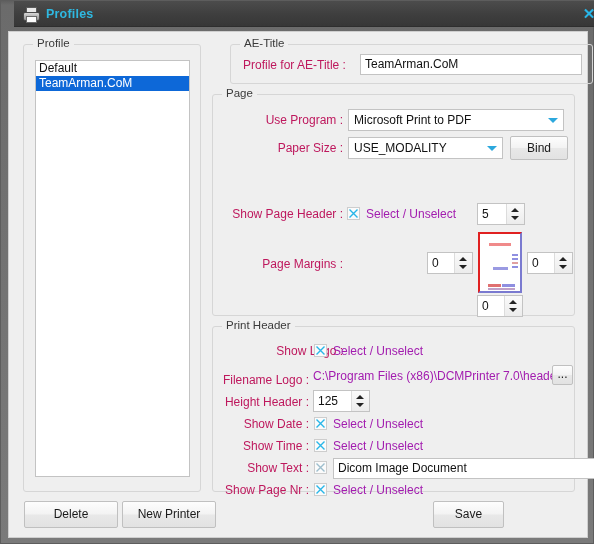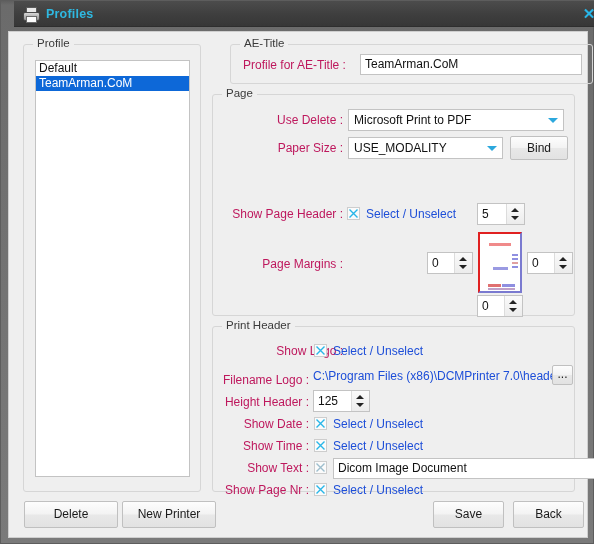--- a/index.html
+++ b/index.html
@@ -283,7 +283,7 @@
     <div class="group" style="left:203px; top:62px; width:363px; height:222px;">
       <span class="legend">Page</span>
 
-      <span class="label" style="left:45px; top:18px; width:85px;">Use Delete :</span>
+      <span class="label" style="left:45px; top:18px; width:85px;">Use Program :</span>
       <div class="combo" style="left:135px; top:14px; width:216px;">
         <span>Microsoft Print to PDF</span>
         <span class="arrow"></span>

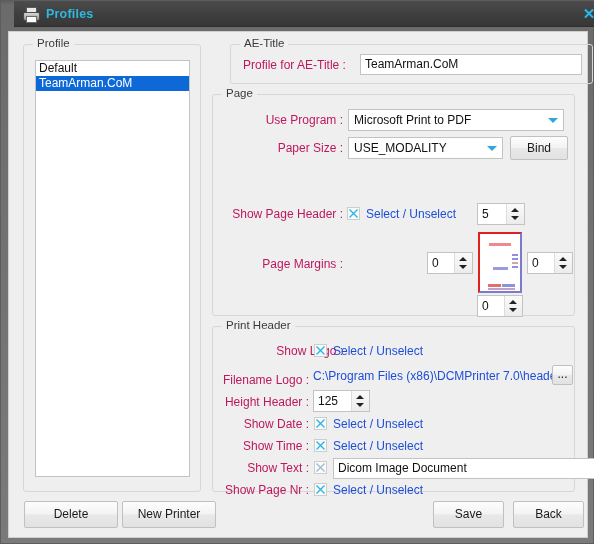--- a/index.html
+++ b/index.html
@@ -135,7 +135,7 @@
   .plaintext {
     position: absolute;
     font-size: 12px;
-    color: #1d4ed8;
+    color: #a21caf;
     white-space: nowrap;
   }
   .combo {

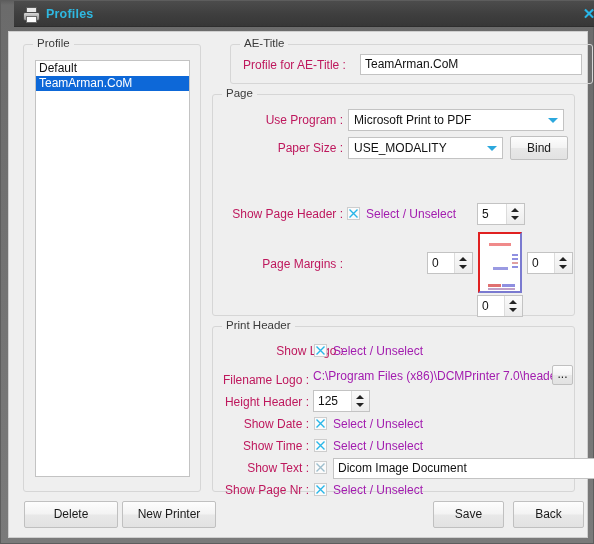--- a/index.html
+++ b/index.html
@@ -411,7 +411,6 @@
     <div class="btn" style="left:15px; top:469px; width:94px; height:27px; line-height:25px;">Delete</div>
     <div class="btn" style="left:113px; top:469px; width:94px; height:27px; line-height:25px;">New Printer</div>
     <div class="btn" style="left:424px; top:469px; width:71px; height:27px; line-height:25px;">Save</div>
-    <div class="btn" style="left:504px; top:469px; width:71px; height:27px; line-height:25px;">Back</div>
   </div>
 </div>
 

